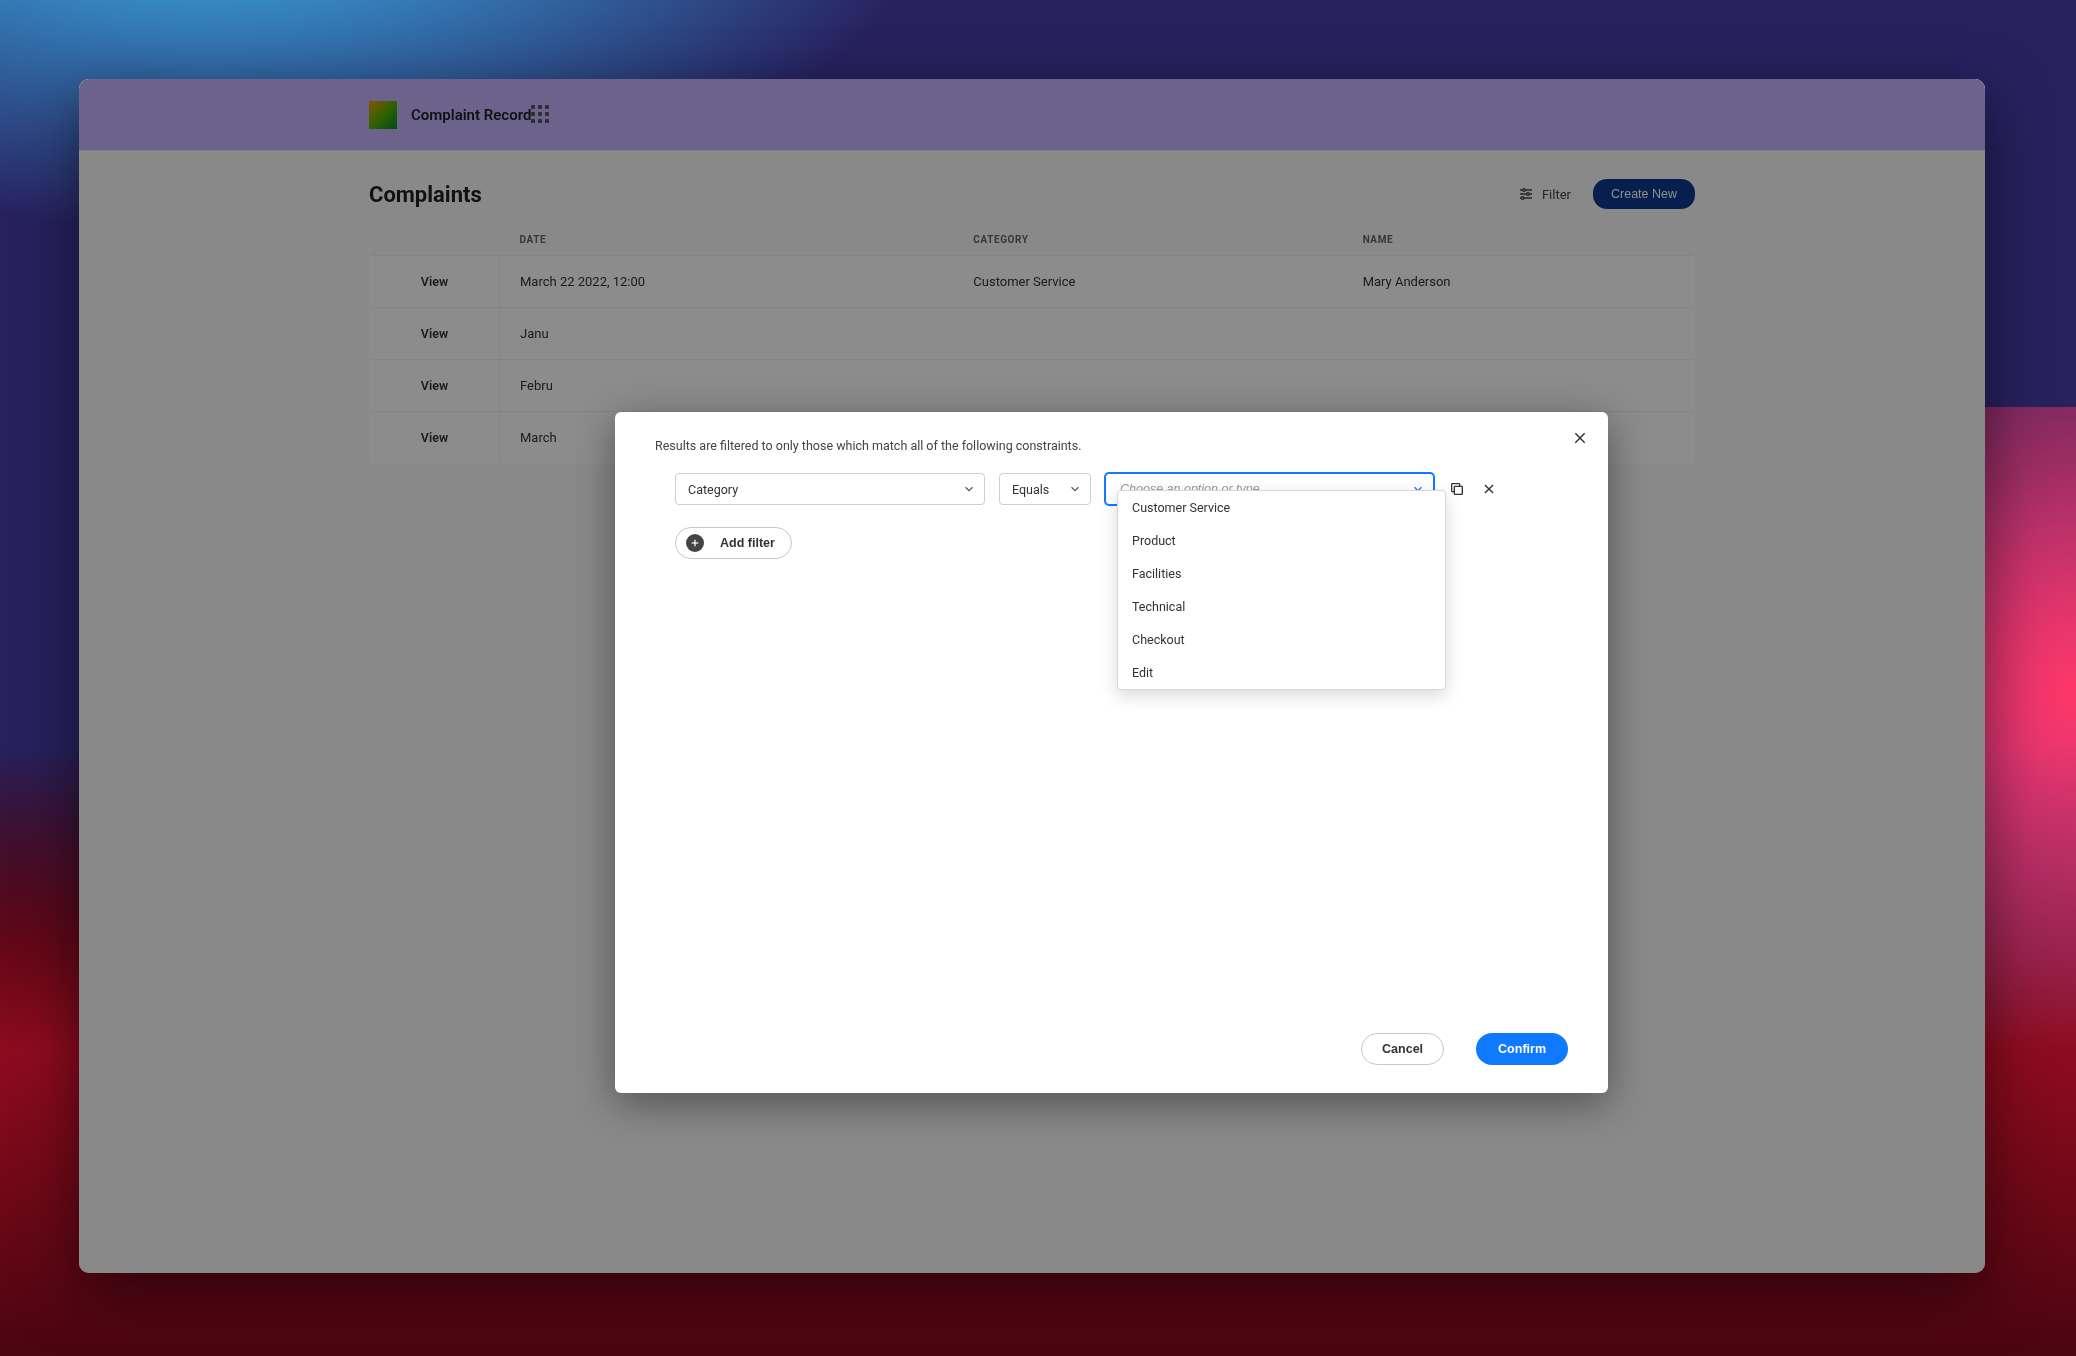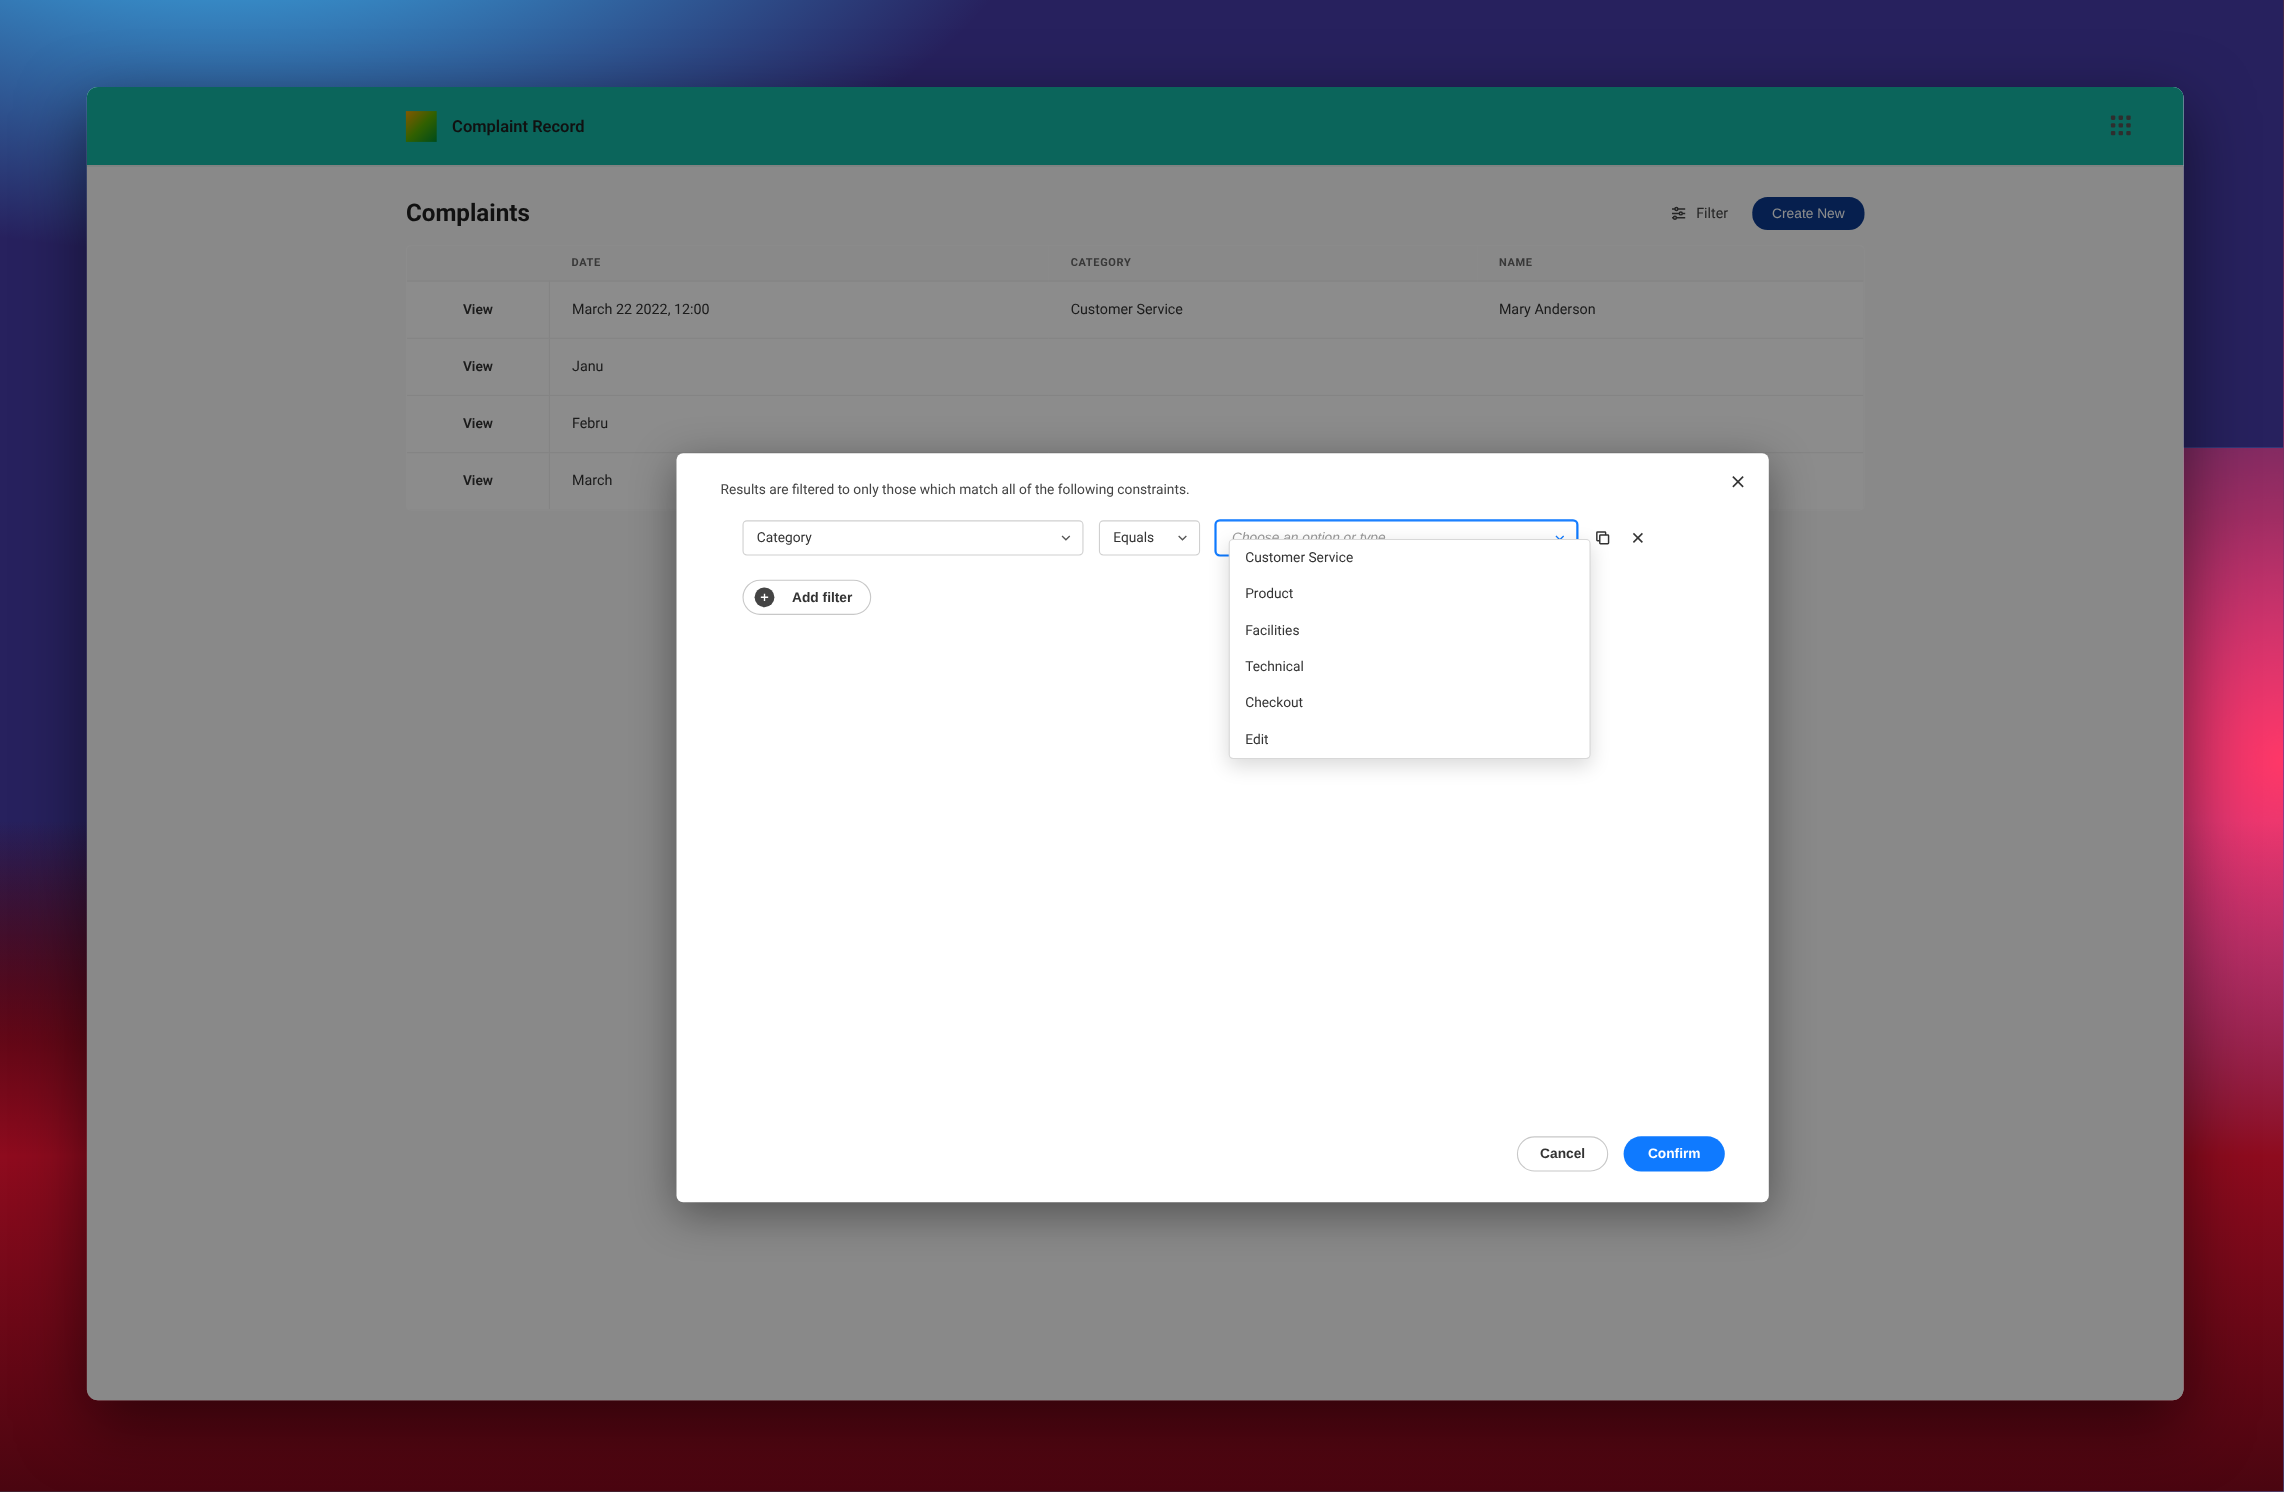--- a/index.html
+++ b/index.html
@@ -66,9 +66,9 @@
 
   .topbar {
     height:72px;
-    display:flex; align-items:center; justify-content:space-between;
+    display:flex; align-items:center; justify-content:flex-start;
     padding:0 40px;
-    background:#14b8a6;
+    background:#c4b5fd;
     border-bottom:1px solid #ececec;
   }
   .brand { display:flex; align-items:center; gap:14px; margin-left:250px; }

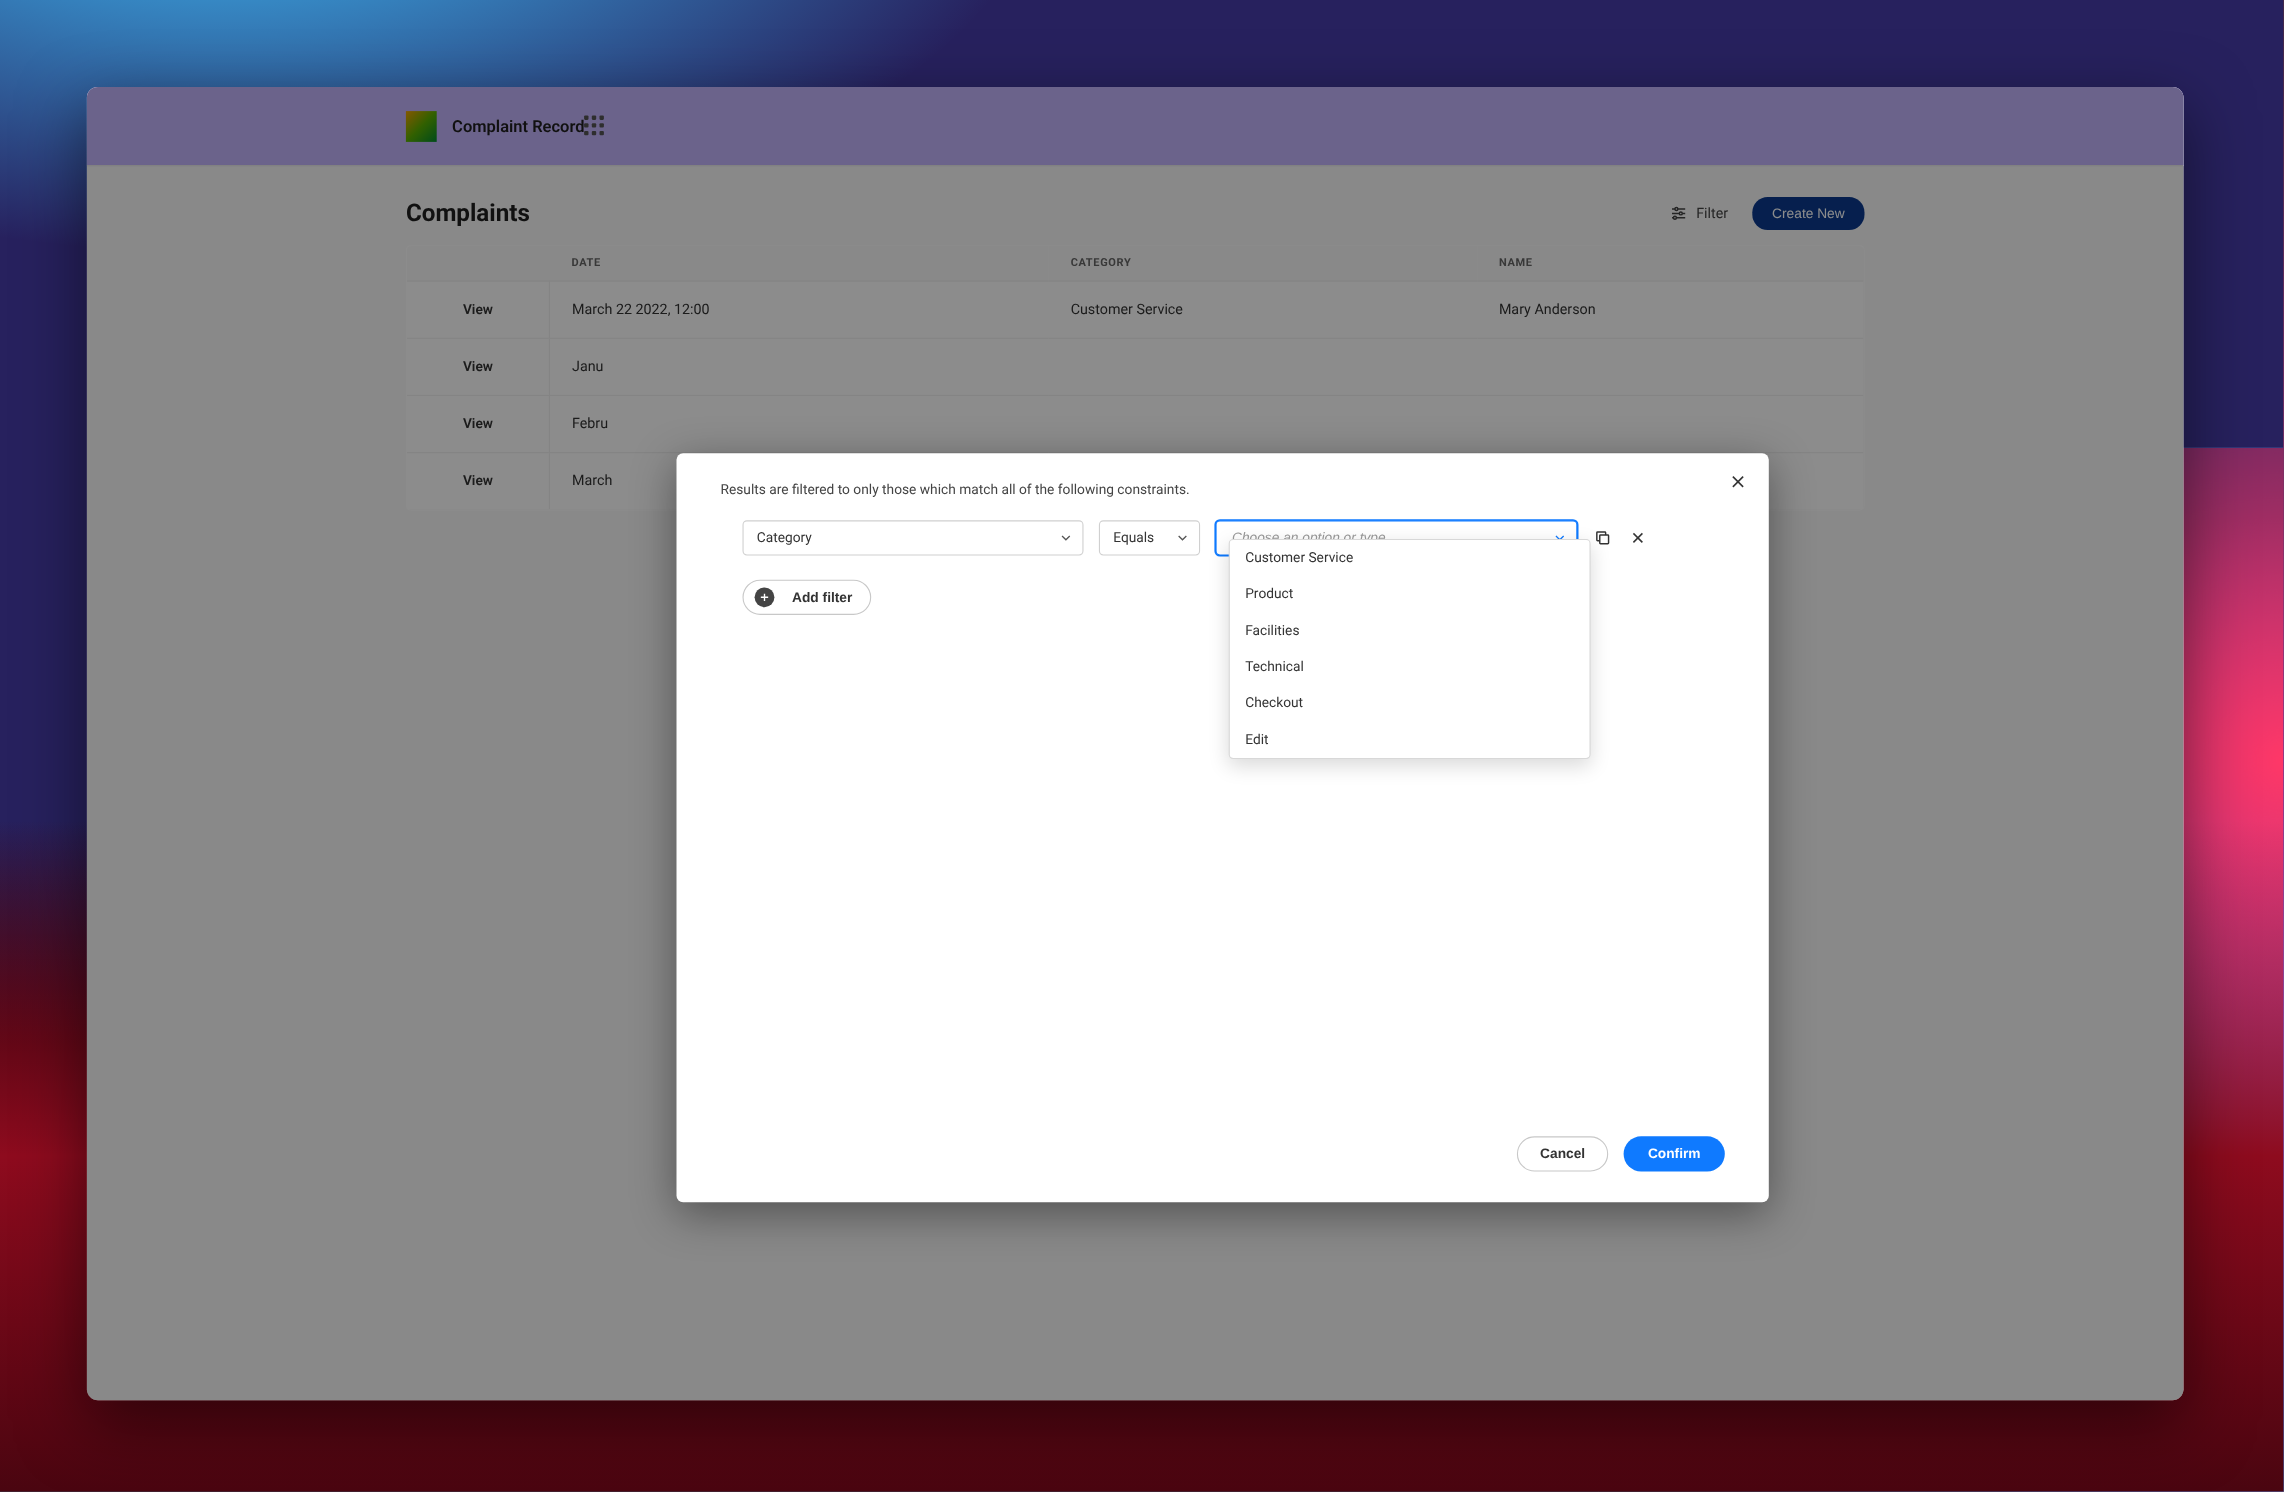--- a/index.html
+++ b/index.html
@@ -199,7 +199,7 @@
   }
 
   .modal-foot {
-    display:flex; justify-content:flex-end; gap:14px;
+    display:flex; justify-content:flex-end; gap:32px;
     padding:20px 40px 28px 40px;
   }
   .btn-outline {

